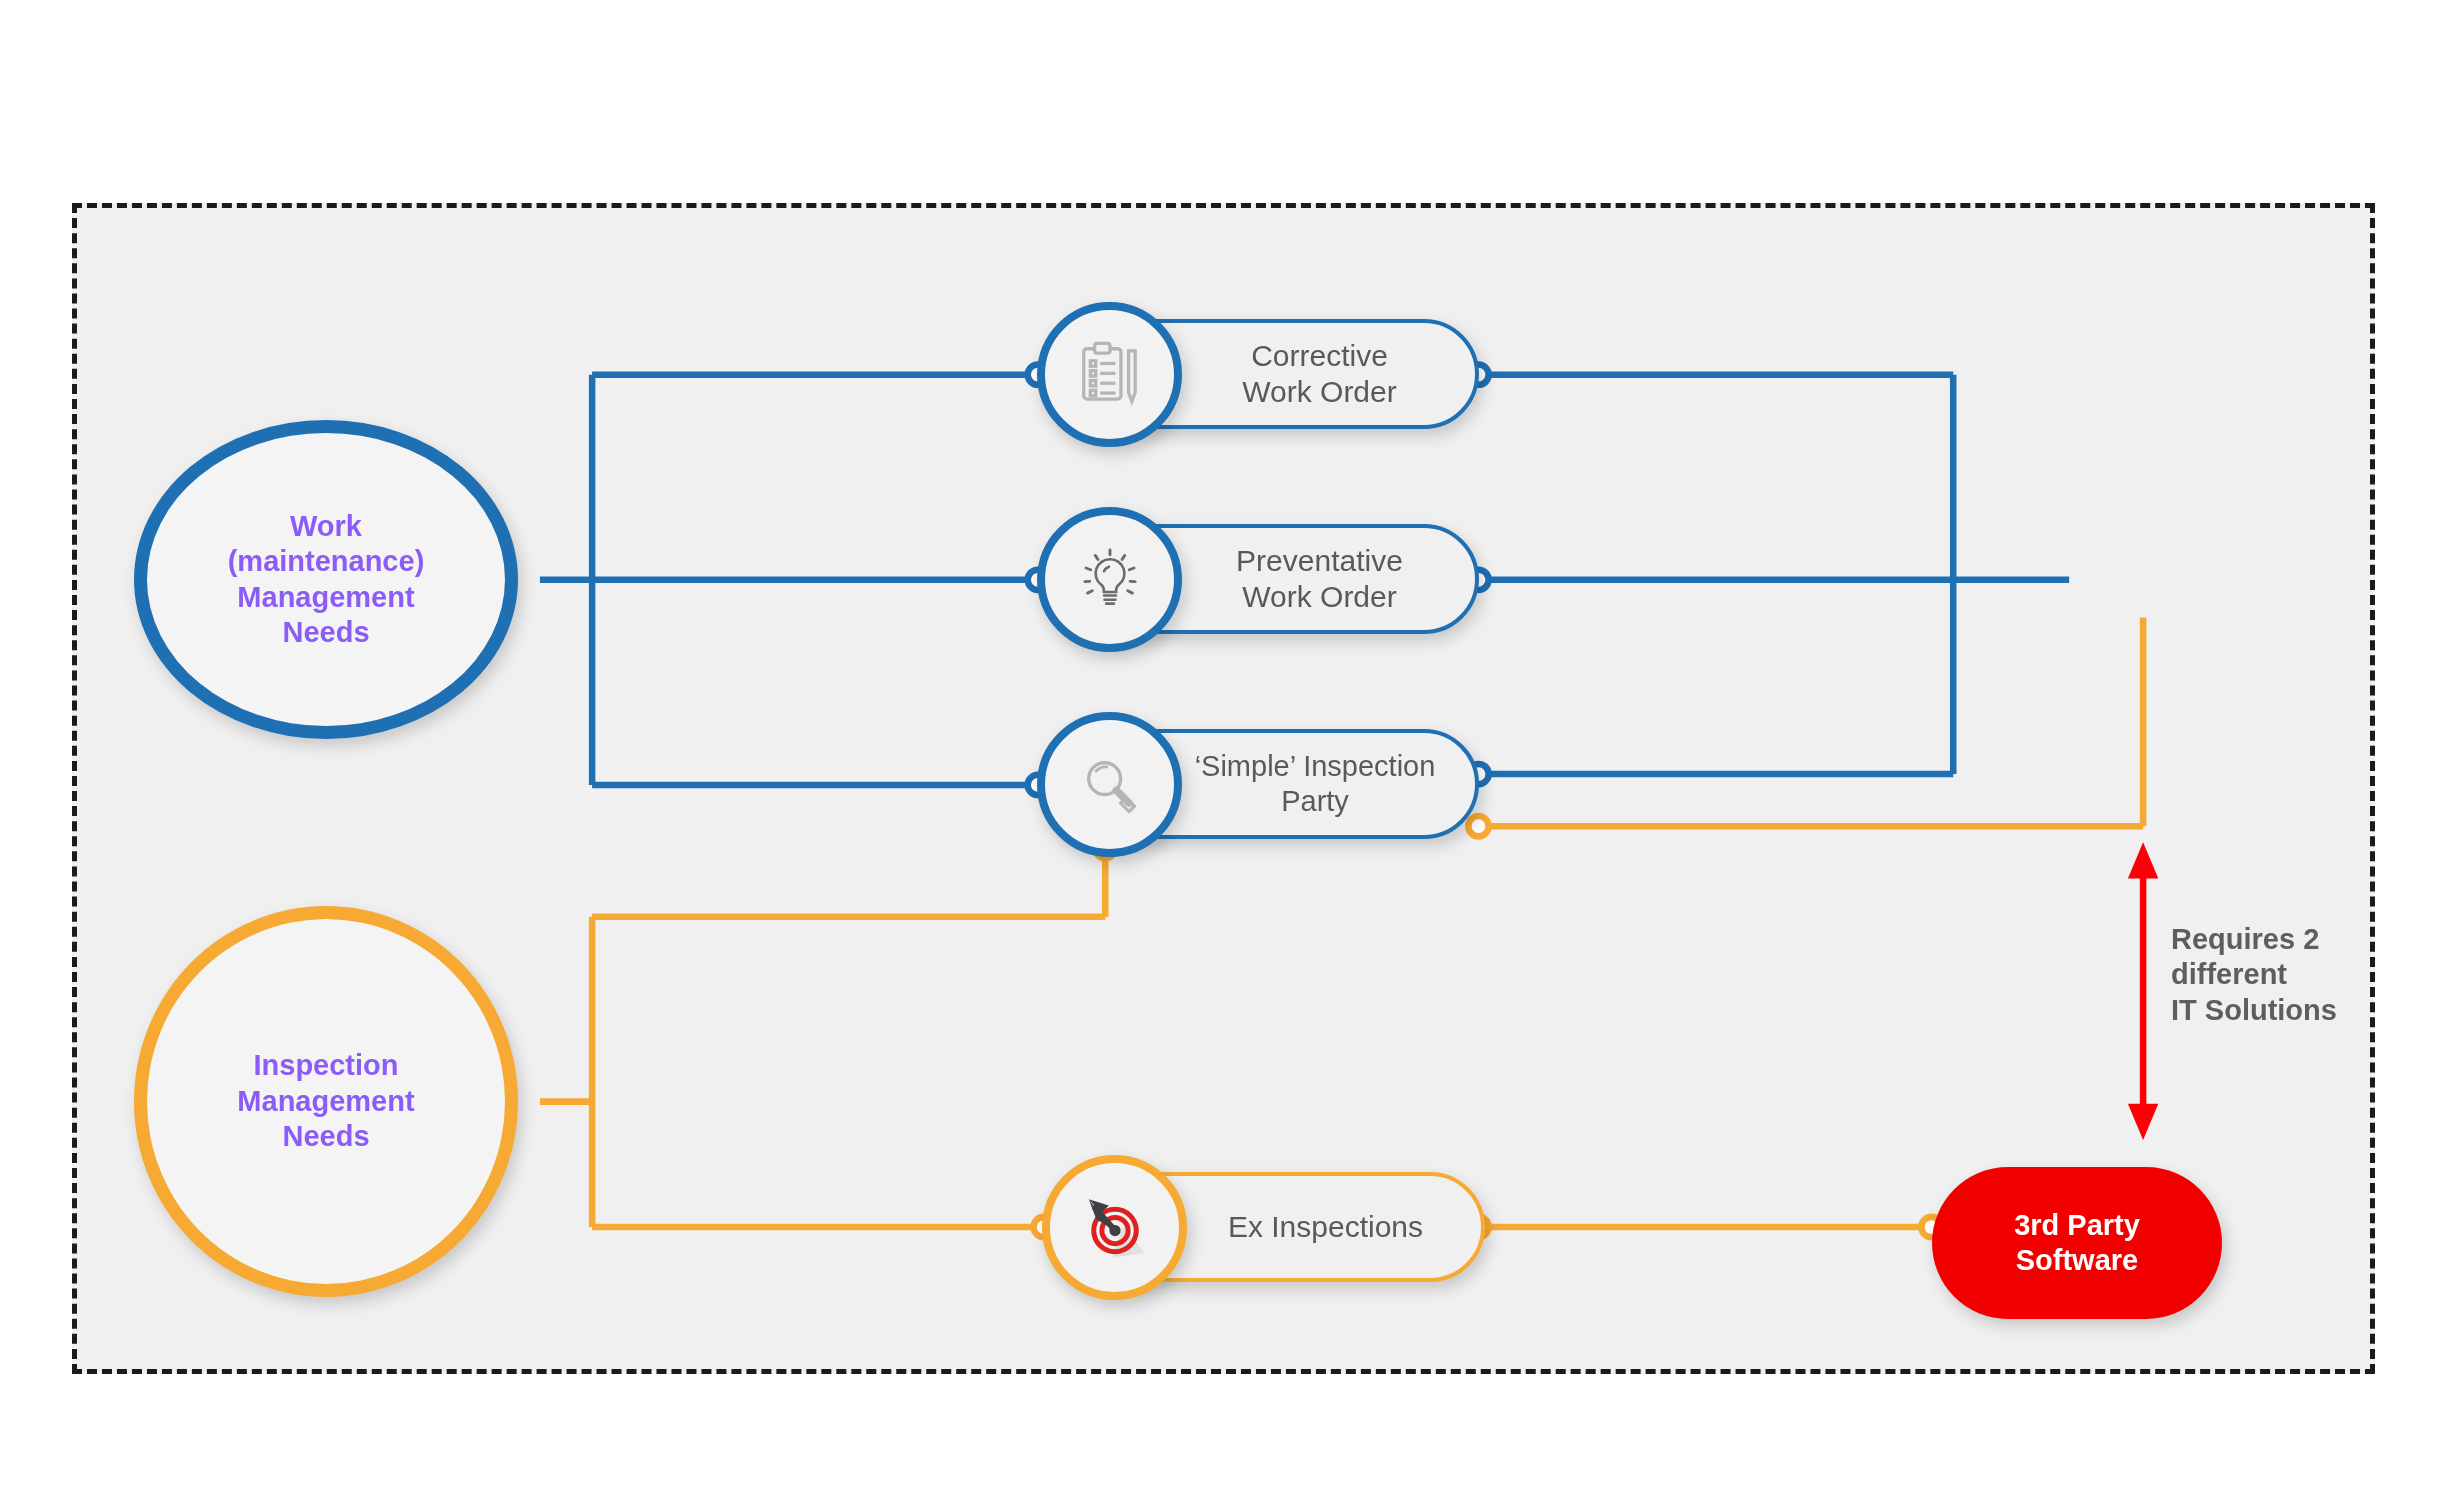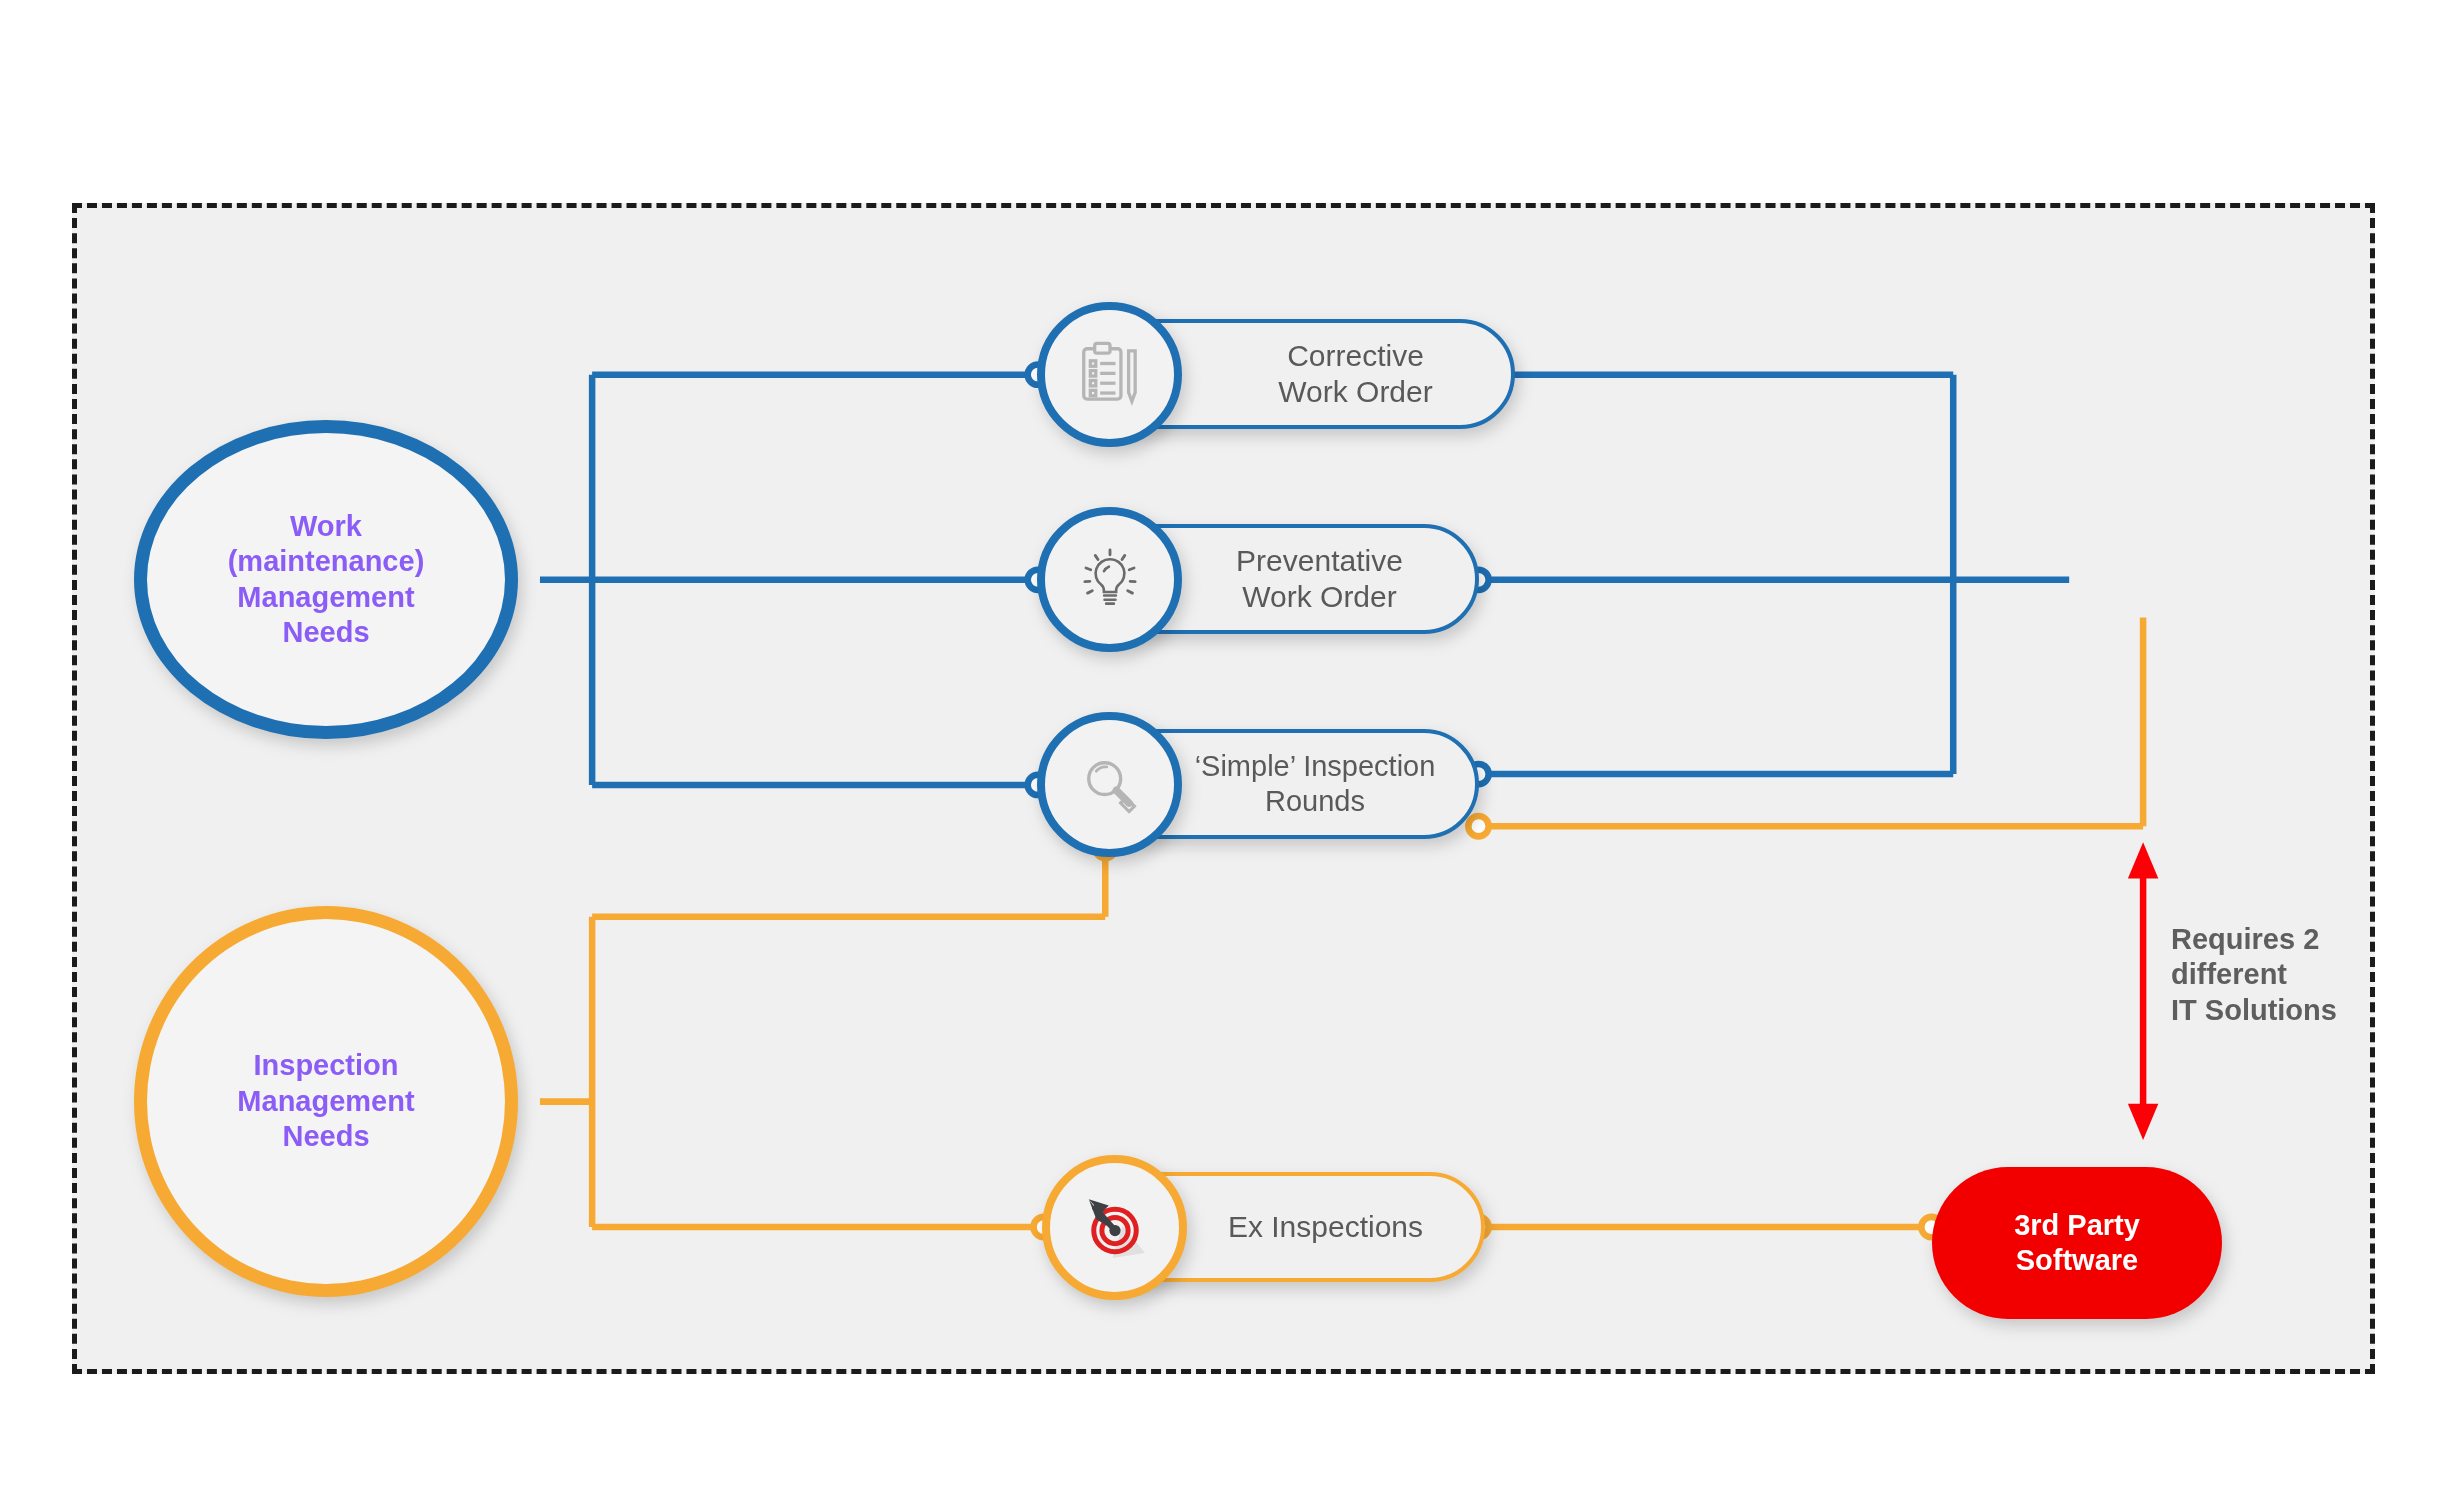--- a/index.html
+++ b/index.html
@@ -103,7 +103,7 @@
     </div>
   </div>
 
-  <div class="pill shadow-soft" style="left:1080px;top:319px;width:435px;height:110px;border:4.3px solid #1f6fb3;padding-left:116px;align-items:center;">
+  <div class="pill shadow-soft" style="left:1044px;top:319px;width:435px;height:110px;border:4.3px solid #1f6fb3;padding-left:116px;align-items:center;">
     <div class="pill-text" style="font-size:30px;">
       <div>Corrective</div>
       <div>Work Order</div>

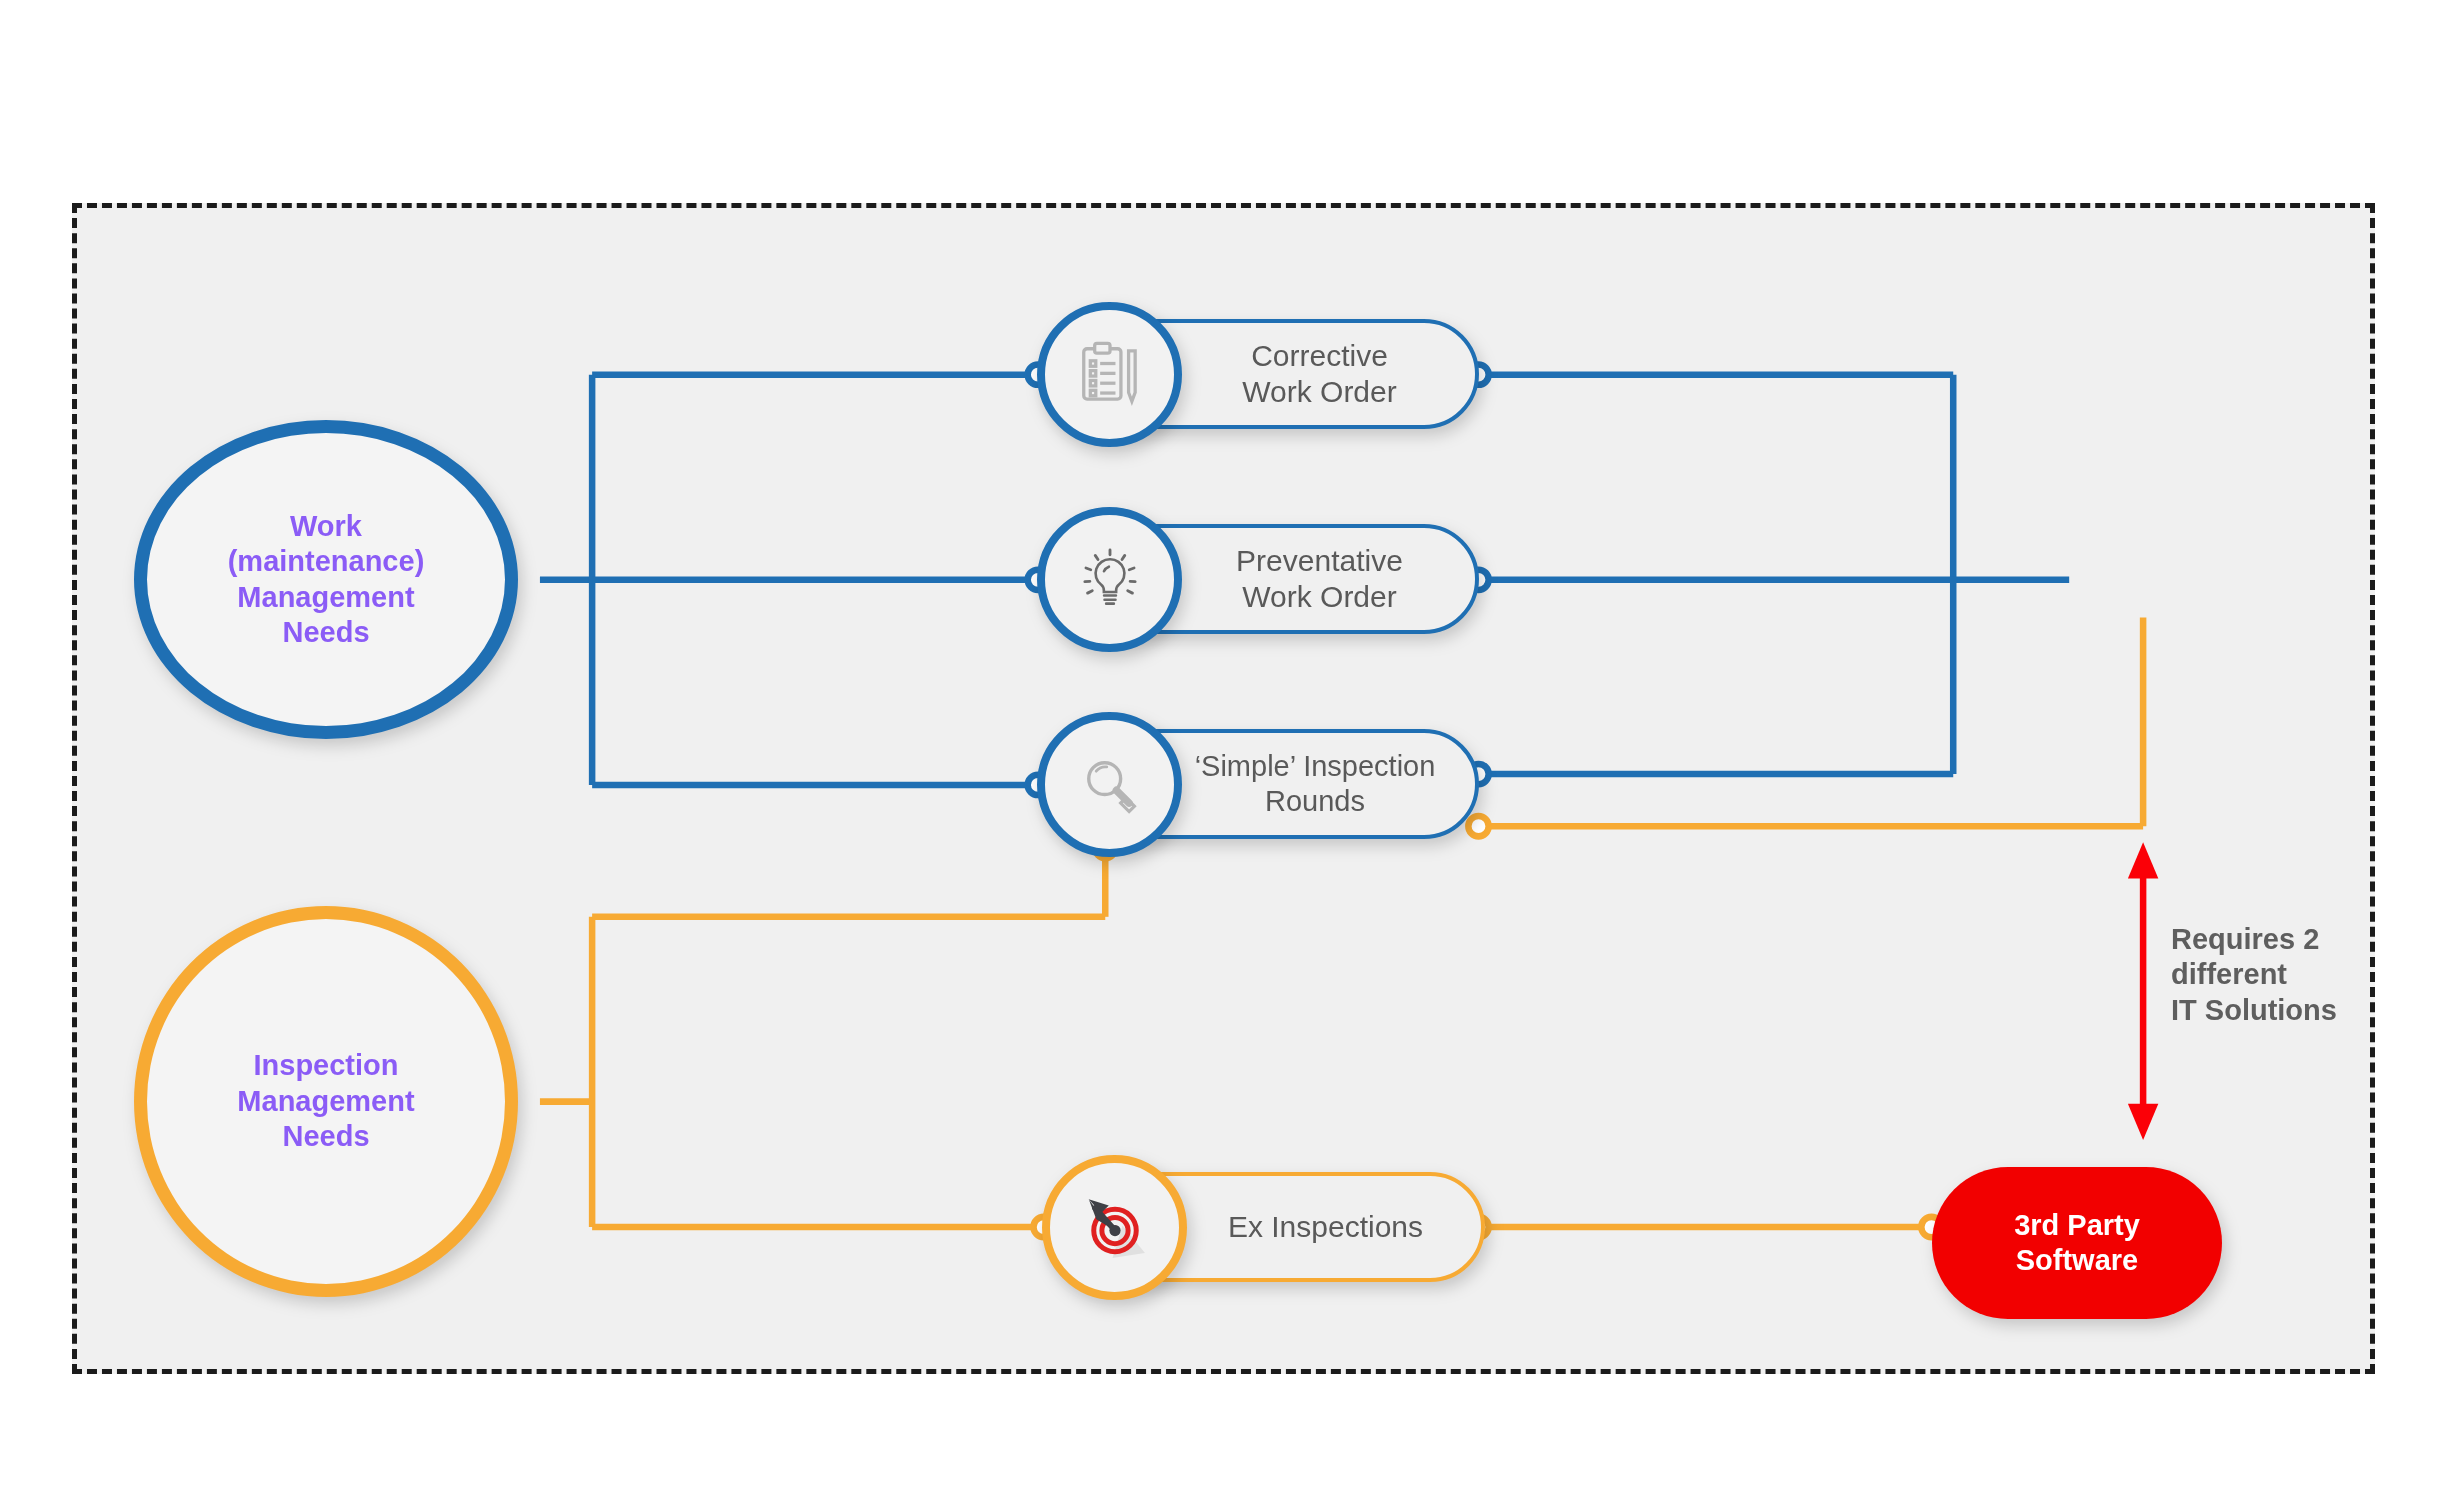--- a/index.html
+++ b/index.html
@@ -153,7 +153,7 @@
   <div class="pill shadow-soft" style="left:1044px;top:729px;width:435px;height:110px;border:4.3px solid #1f6fb3;padding-left:107px;">
     <div class="pill-text" style="font-size:29px;">
       <div>‘Simple’ Inspection</div>
-      <div>Rounds</div>
+      <div>Party</div>
     </div>
   </div>
   <div class="icon-circle shadow-soft" style="left:1037px;top:712px;width:145px;height:145px;border:8px solid #1f6fb3;">

